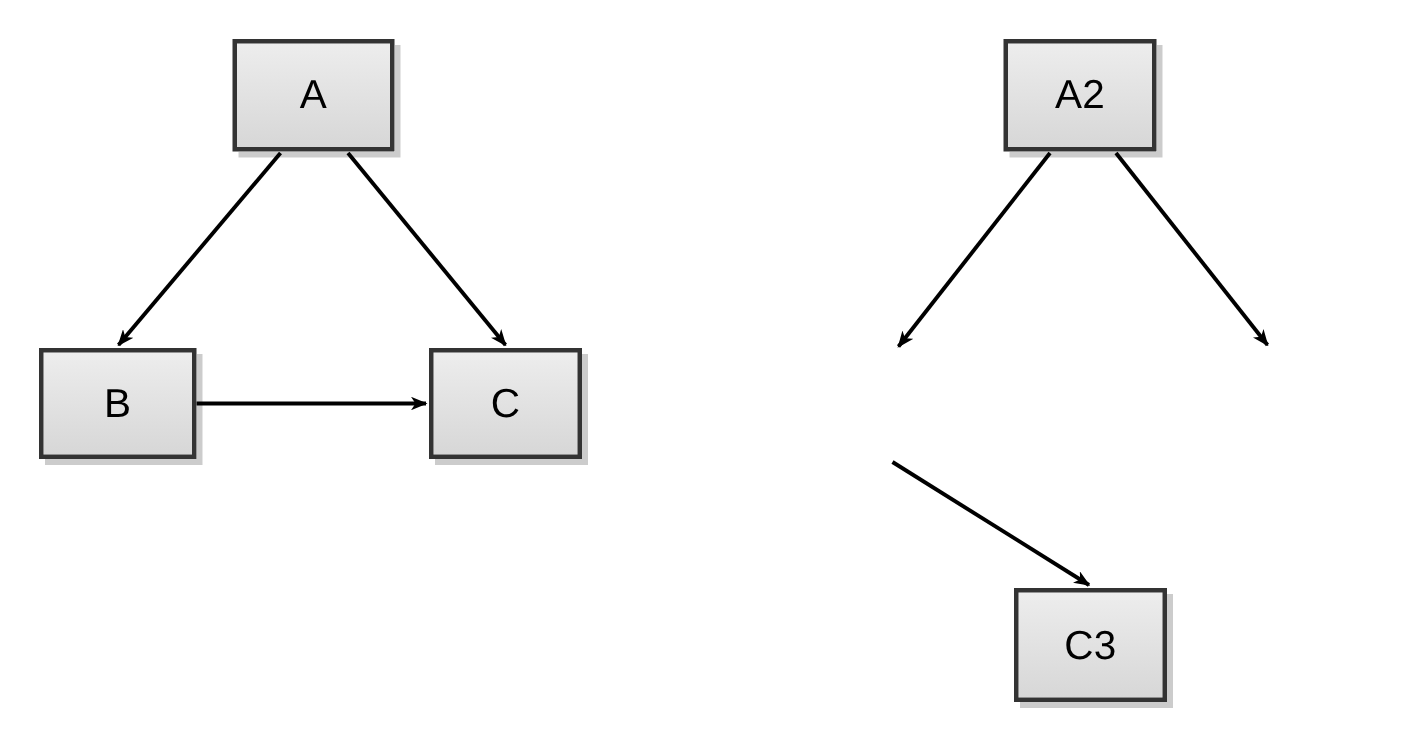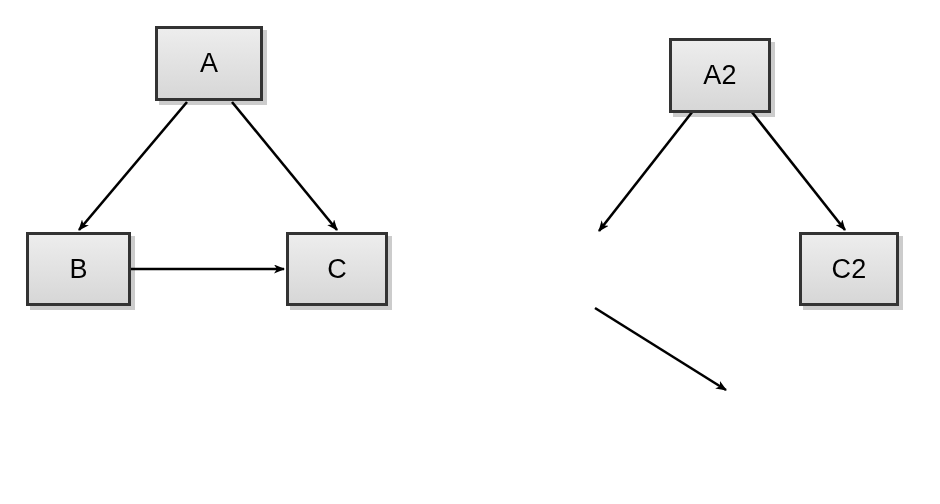--- a/index.html
+++ b/index.html
@@ -76,7 +76,7 @@
   <div class="node" style="left: 286px; top: 232px; width: 102px; height: 74px;">
     <span class="node-label">C</span>
   </div>
-  <div class="node" style="left: 669px; top: 38px; width: 102px; height: 75px;">
+  <div class="node" style="left: 669px; top: 26px; width: 102px; height: 75px;">
     <span class="node-label">A2</span>
   </div>
   <div class="node" style="left: 799px; top: 232px; width: 100px; height: 74px;">

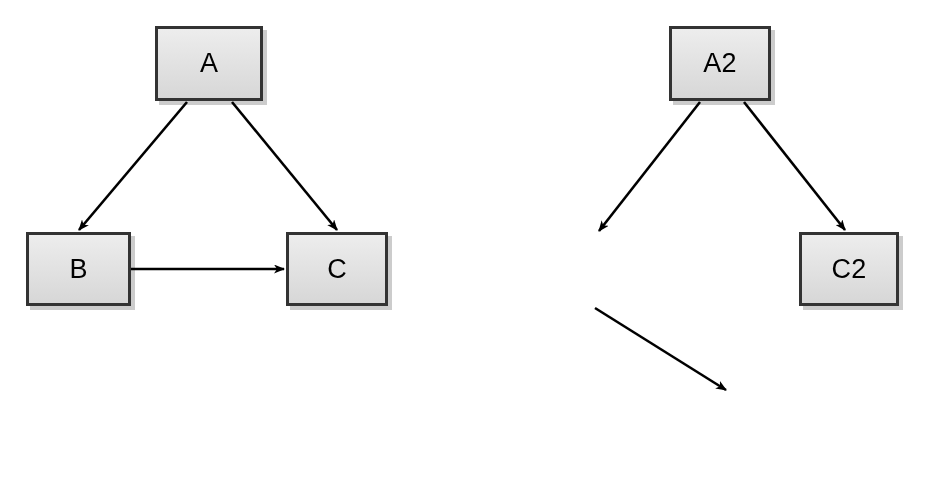--- a/index.html
+++ b/index.html
@@ -79,9 +79,6 @@
   <div class="node" style="left: 669px; top: 26px; width: 102px; height: 75px;">
     <span class="node-label">A2</span>
   </div>
-  <div class="node" style="left: 799px; top: 232px; width: 100px; height: 74px;">
-    <span class="node-label">C2</span>
-  </div>
 
 </div>
 

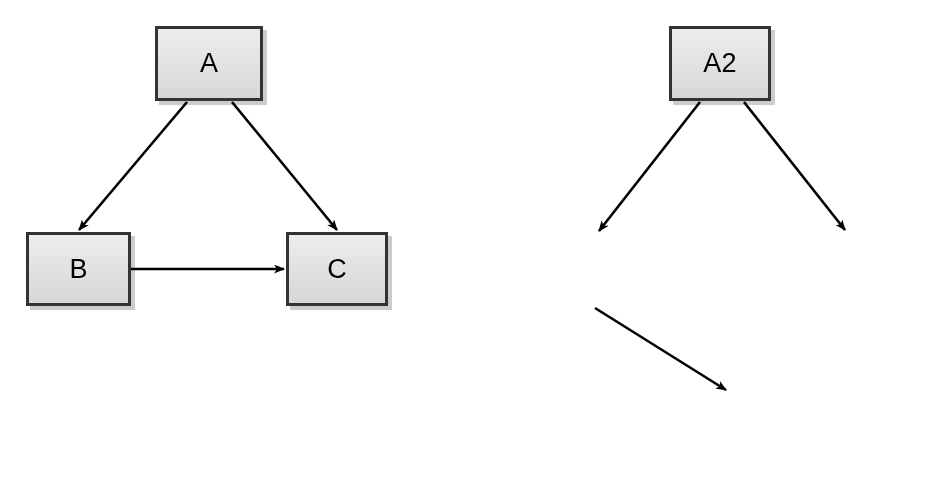--- a/index.html
+++ b/index.html
@@ -79,6 +79,9 @@
   <div class="node" style="left: 669px; top: 26px; width: 102px; height: 75px;">
     <span class="node-label">A2</span>
   </div>
+  <div class="node" style="left: 676px; top: 392px; width: 102px; height: 76px;">
+    <span class="node-label">C3</span>
+  </div>
 
 </div>
 

